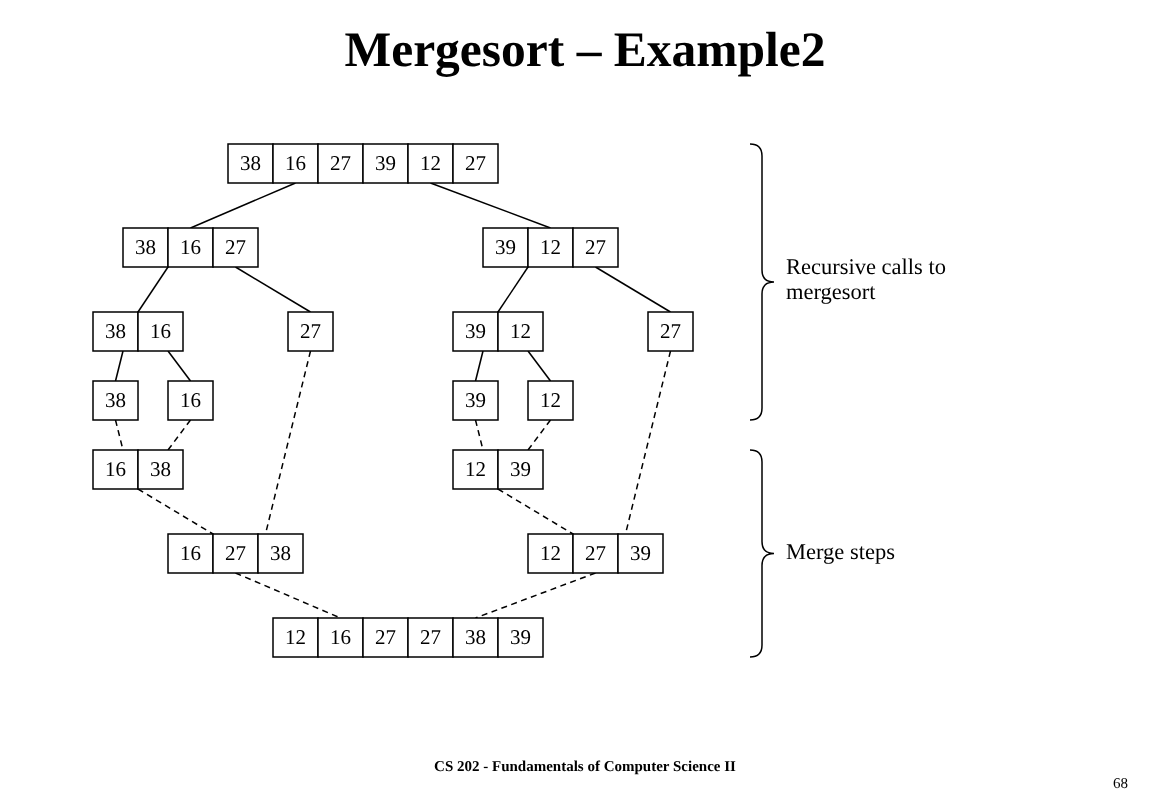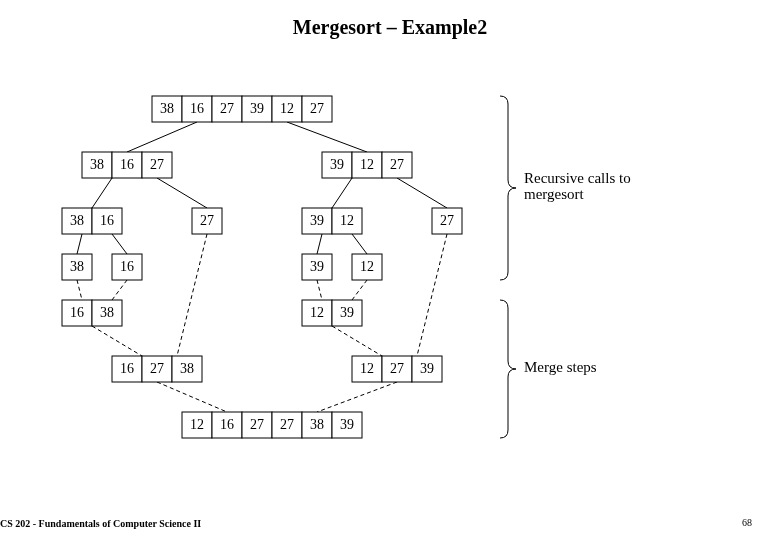--- a/index.html
+++ b/index.html
@@ -3,7 +3,7 @@
 <meta charset="utf-8">
 <style>
   html,body{margin:0;padding:0;width:780px;height:540px;background:#fff;font-family:"Times New Roman",serif;color:#000;position:relative;overflow:hidden}
-  .title{position:absolute;top:16px;left:0;right:0;text-align:center;font-size:20px;font-weight:bold}
+  .title{position:absolute;top:16px;left:0;right:0;text-align:center;font-size:33px;font-weight:bold}
   svg{position:absolute;top:0;left:0}
   .cell-text{font:14px "Times New Roman",serif;text-anchor:middle;dominant-baseline:middle}
   .brace-label{font:15px "Times New Roman",serif;dominant-baseline:middle}

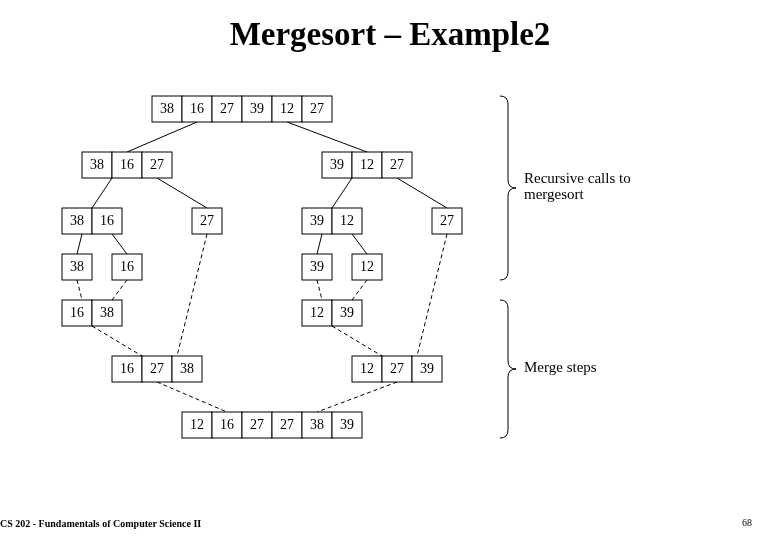--- a/index.html
+++ b/index.html
@@ -7,7 +7,7 @@
   svg{position:absolute;top:0;left:0}
   .cell-text{font:14px "Times New Roman",serif;text-anchor:middle;dominant-baseline:middle}
   .brace-label{font:15px "Times New Roman",serif;dominant-baseline:middle}
-  .footer{position:absolute;left:0;right:0;bottom:11px;font:bold 10px "Times New Roman",serif}
+  .footer{position:absolute;left:0;right:0;bottom:23px;text-align:center;font:bold 10px "Times New Roman",serif}
   .pagenum{position:absolute;right:28px;bottom:12px;font:10px "Times New Roman",serif}
 </style>
 </head>

